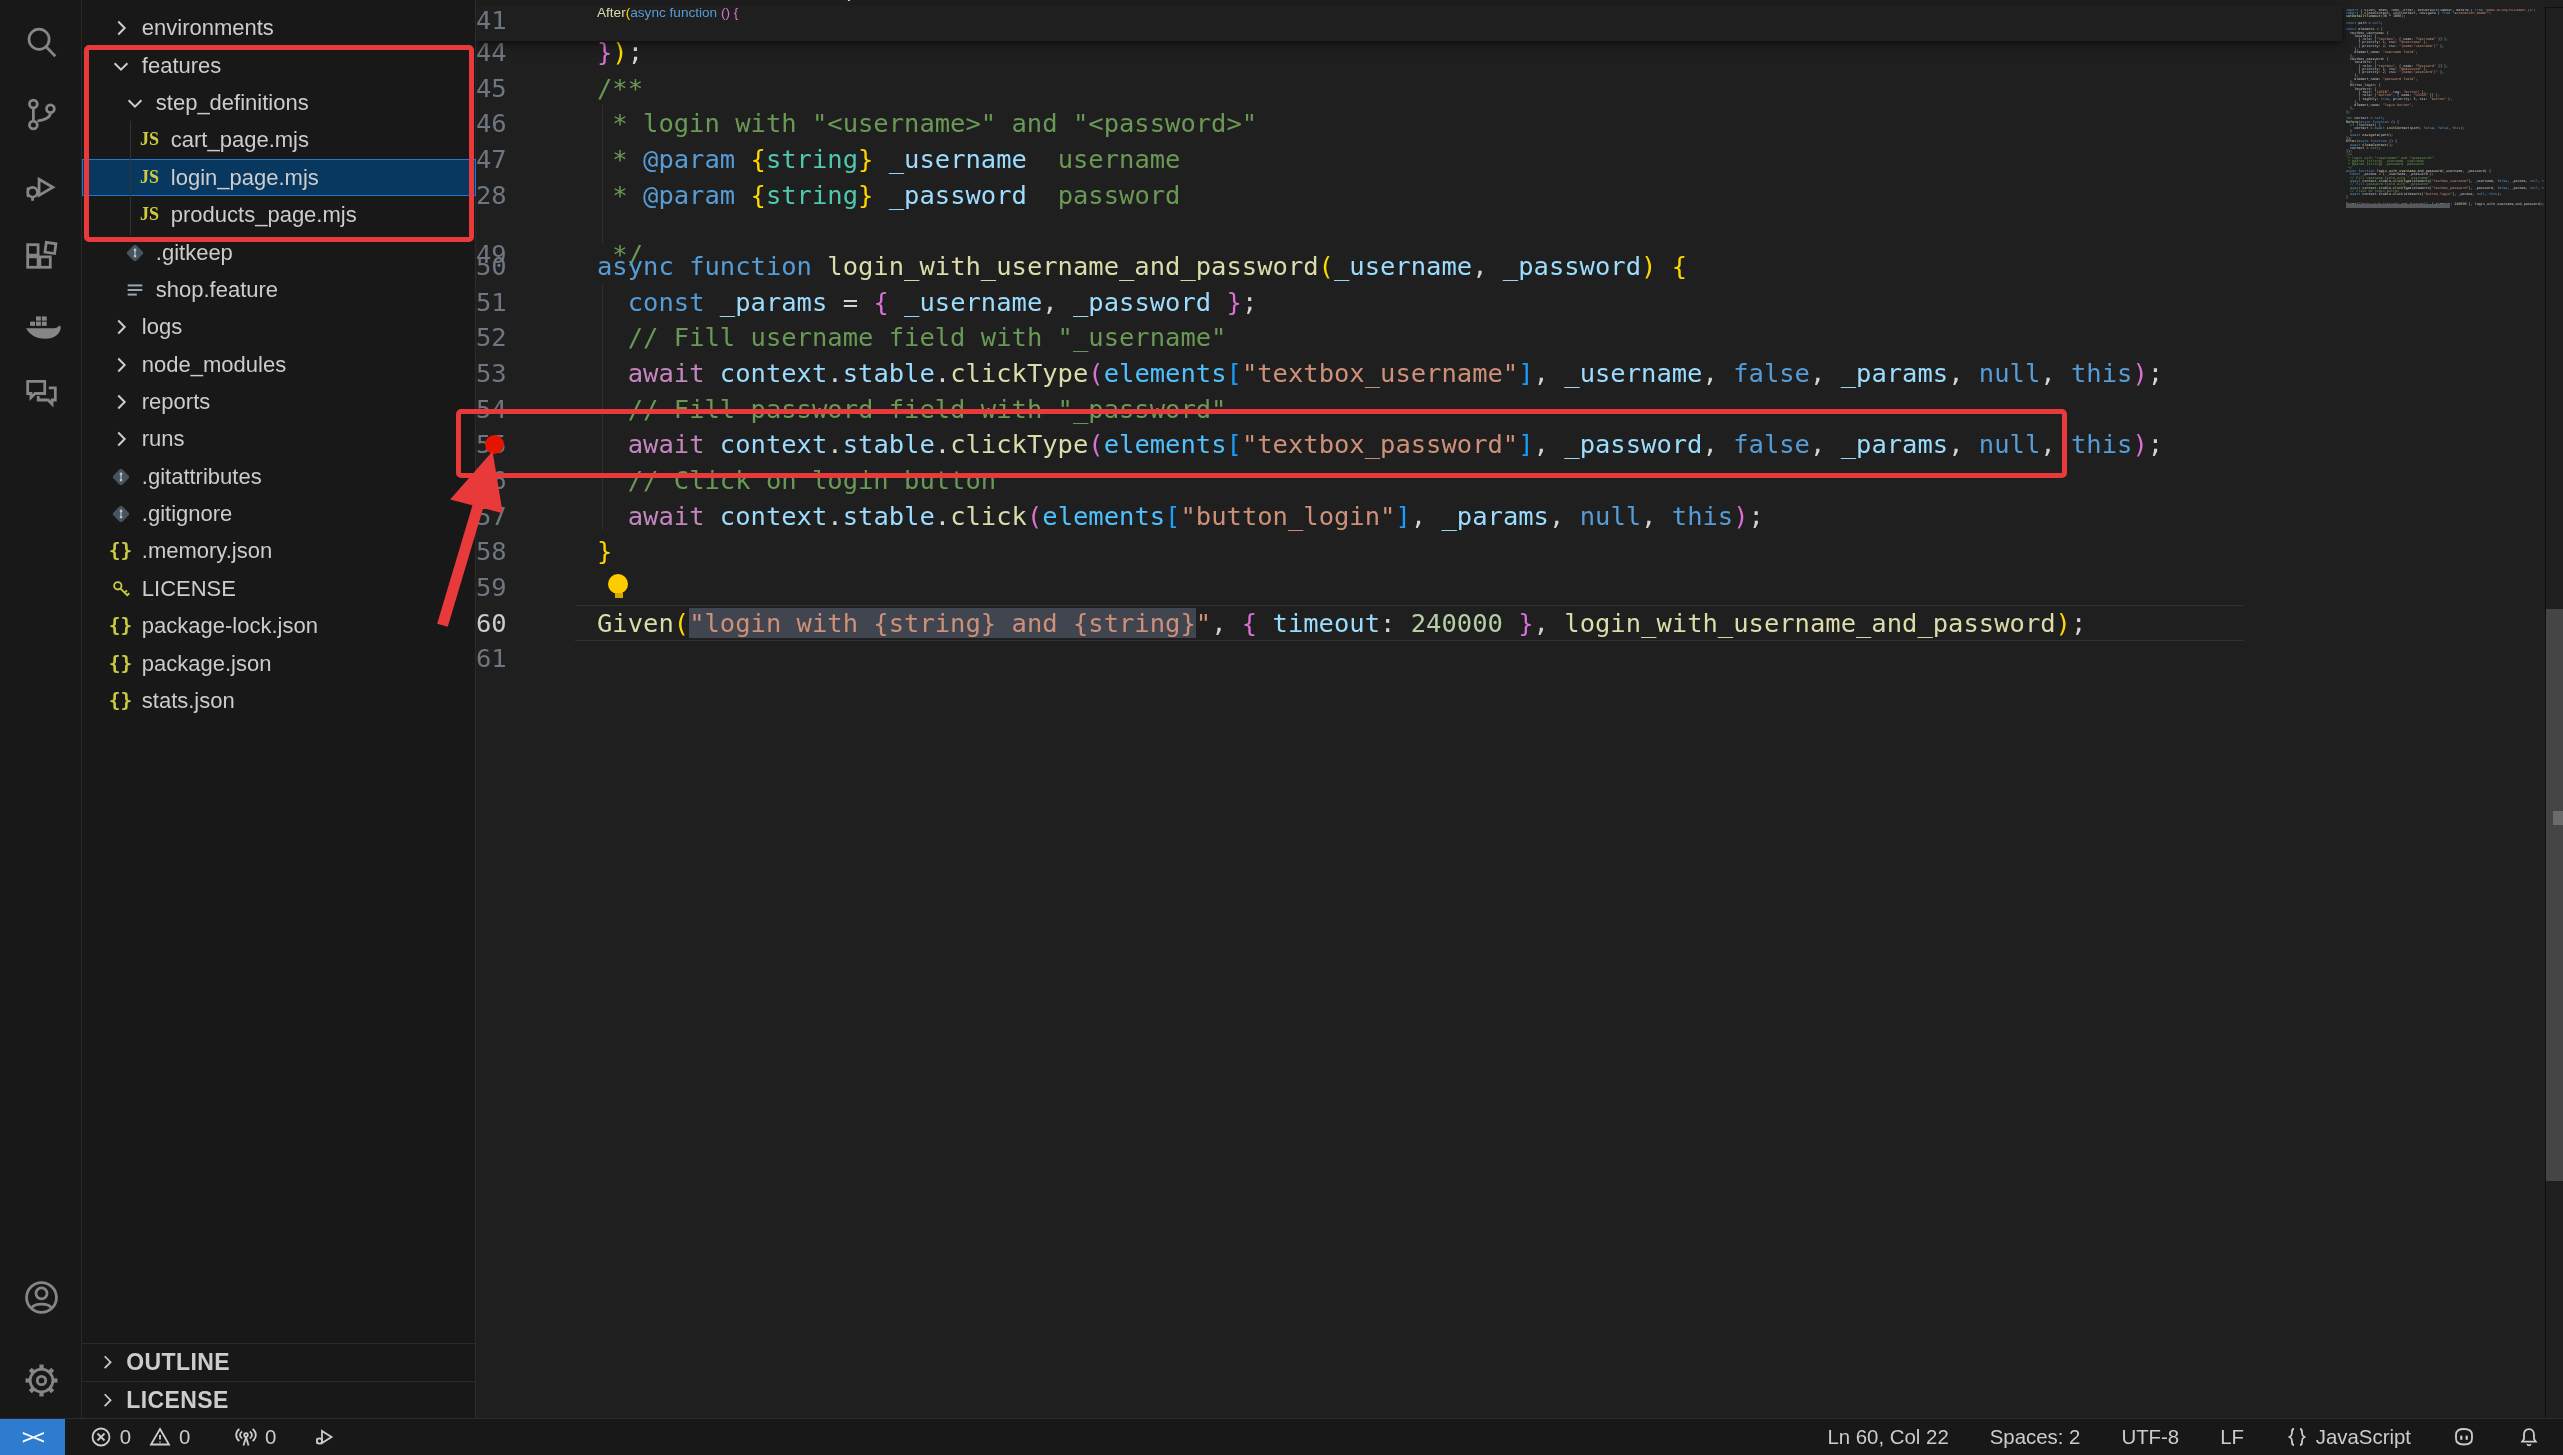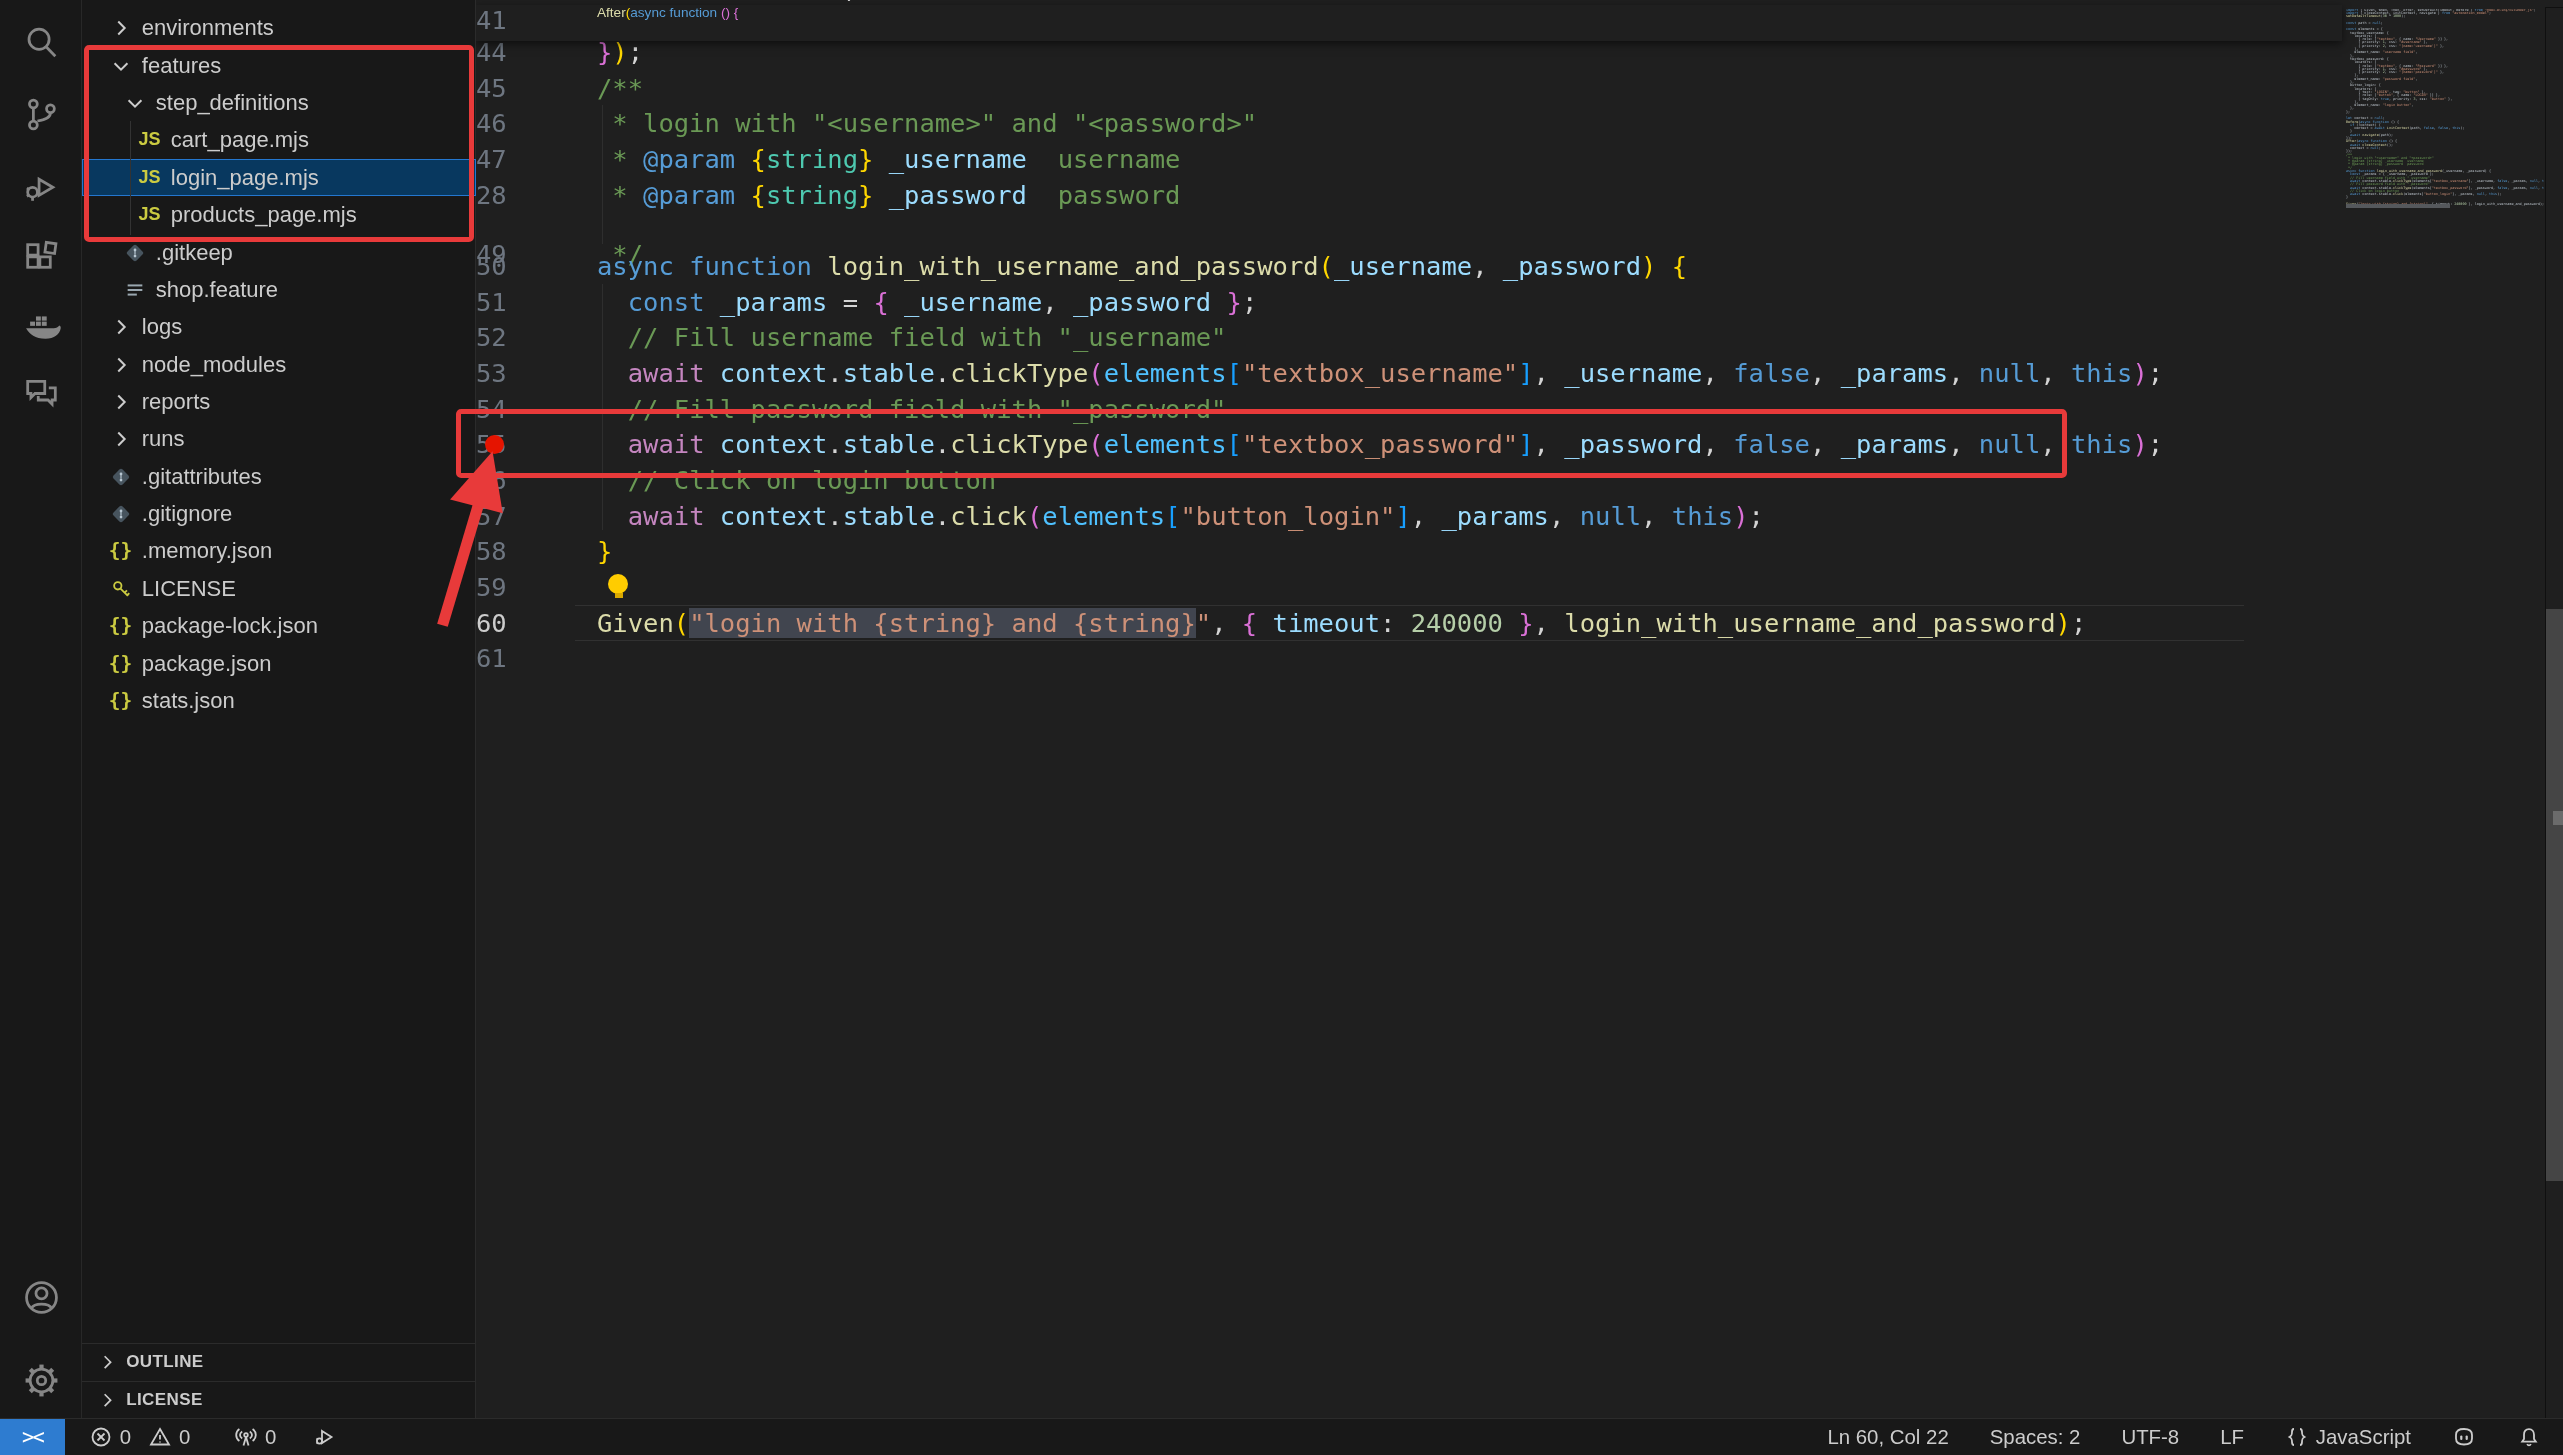--- a/index.html
+++ b/index.html
@@ -25,7 +25,7 @@
                      justify-content:center; margin-right:6.8px; flex:0 0 29px; }
   .tree-row.selected { background:#08385f; outline:1.7px solid #2477cf; outline-offset:-1.7px; }
   .ticon svg { width:22px; height:22px; }
-  .ticon.js { color:#cbcb41; font-weight:bold; font-size:18px; font-family:Liberation Sans, sans-serif; }
+  .ticon.js { color:#cbcb41; font-weight:bold; font-size:18px; font-family:Liberation Serif, serif; }
   .ticon.json { color:#cbcb41; font-weight:bold; font-size:19.5px; font-family:"DejaVu Sans Mono",monospace; }
   .tree-guide { position:absolute; left:48px; top:121px; width:0.8px; height:114px; background:#333; }
   .panel-section { position:absolute; left:0; width:393px; height:37px; display:flex;

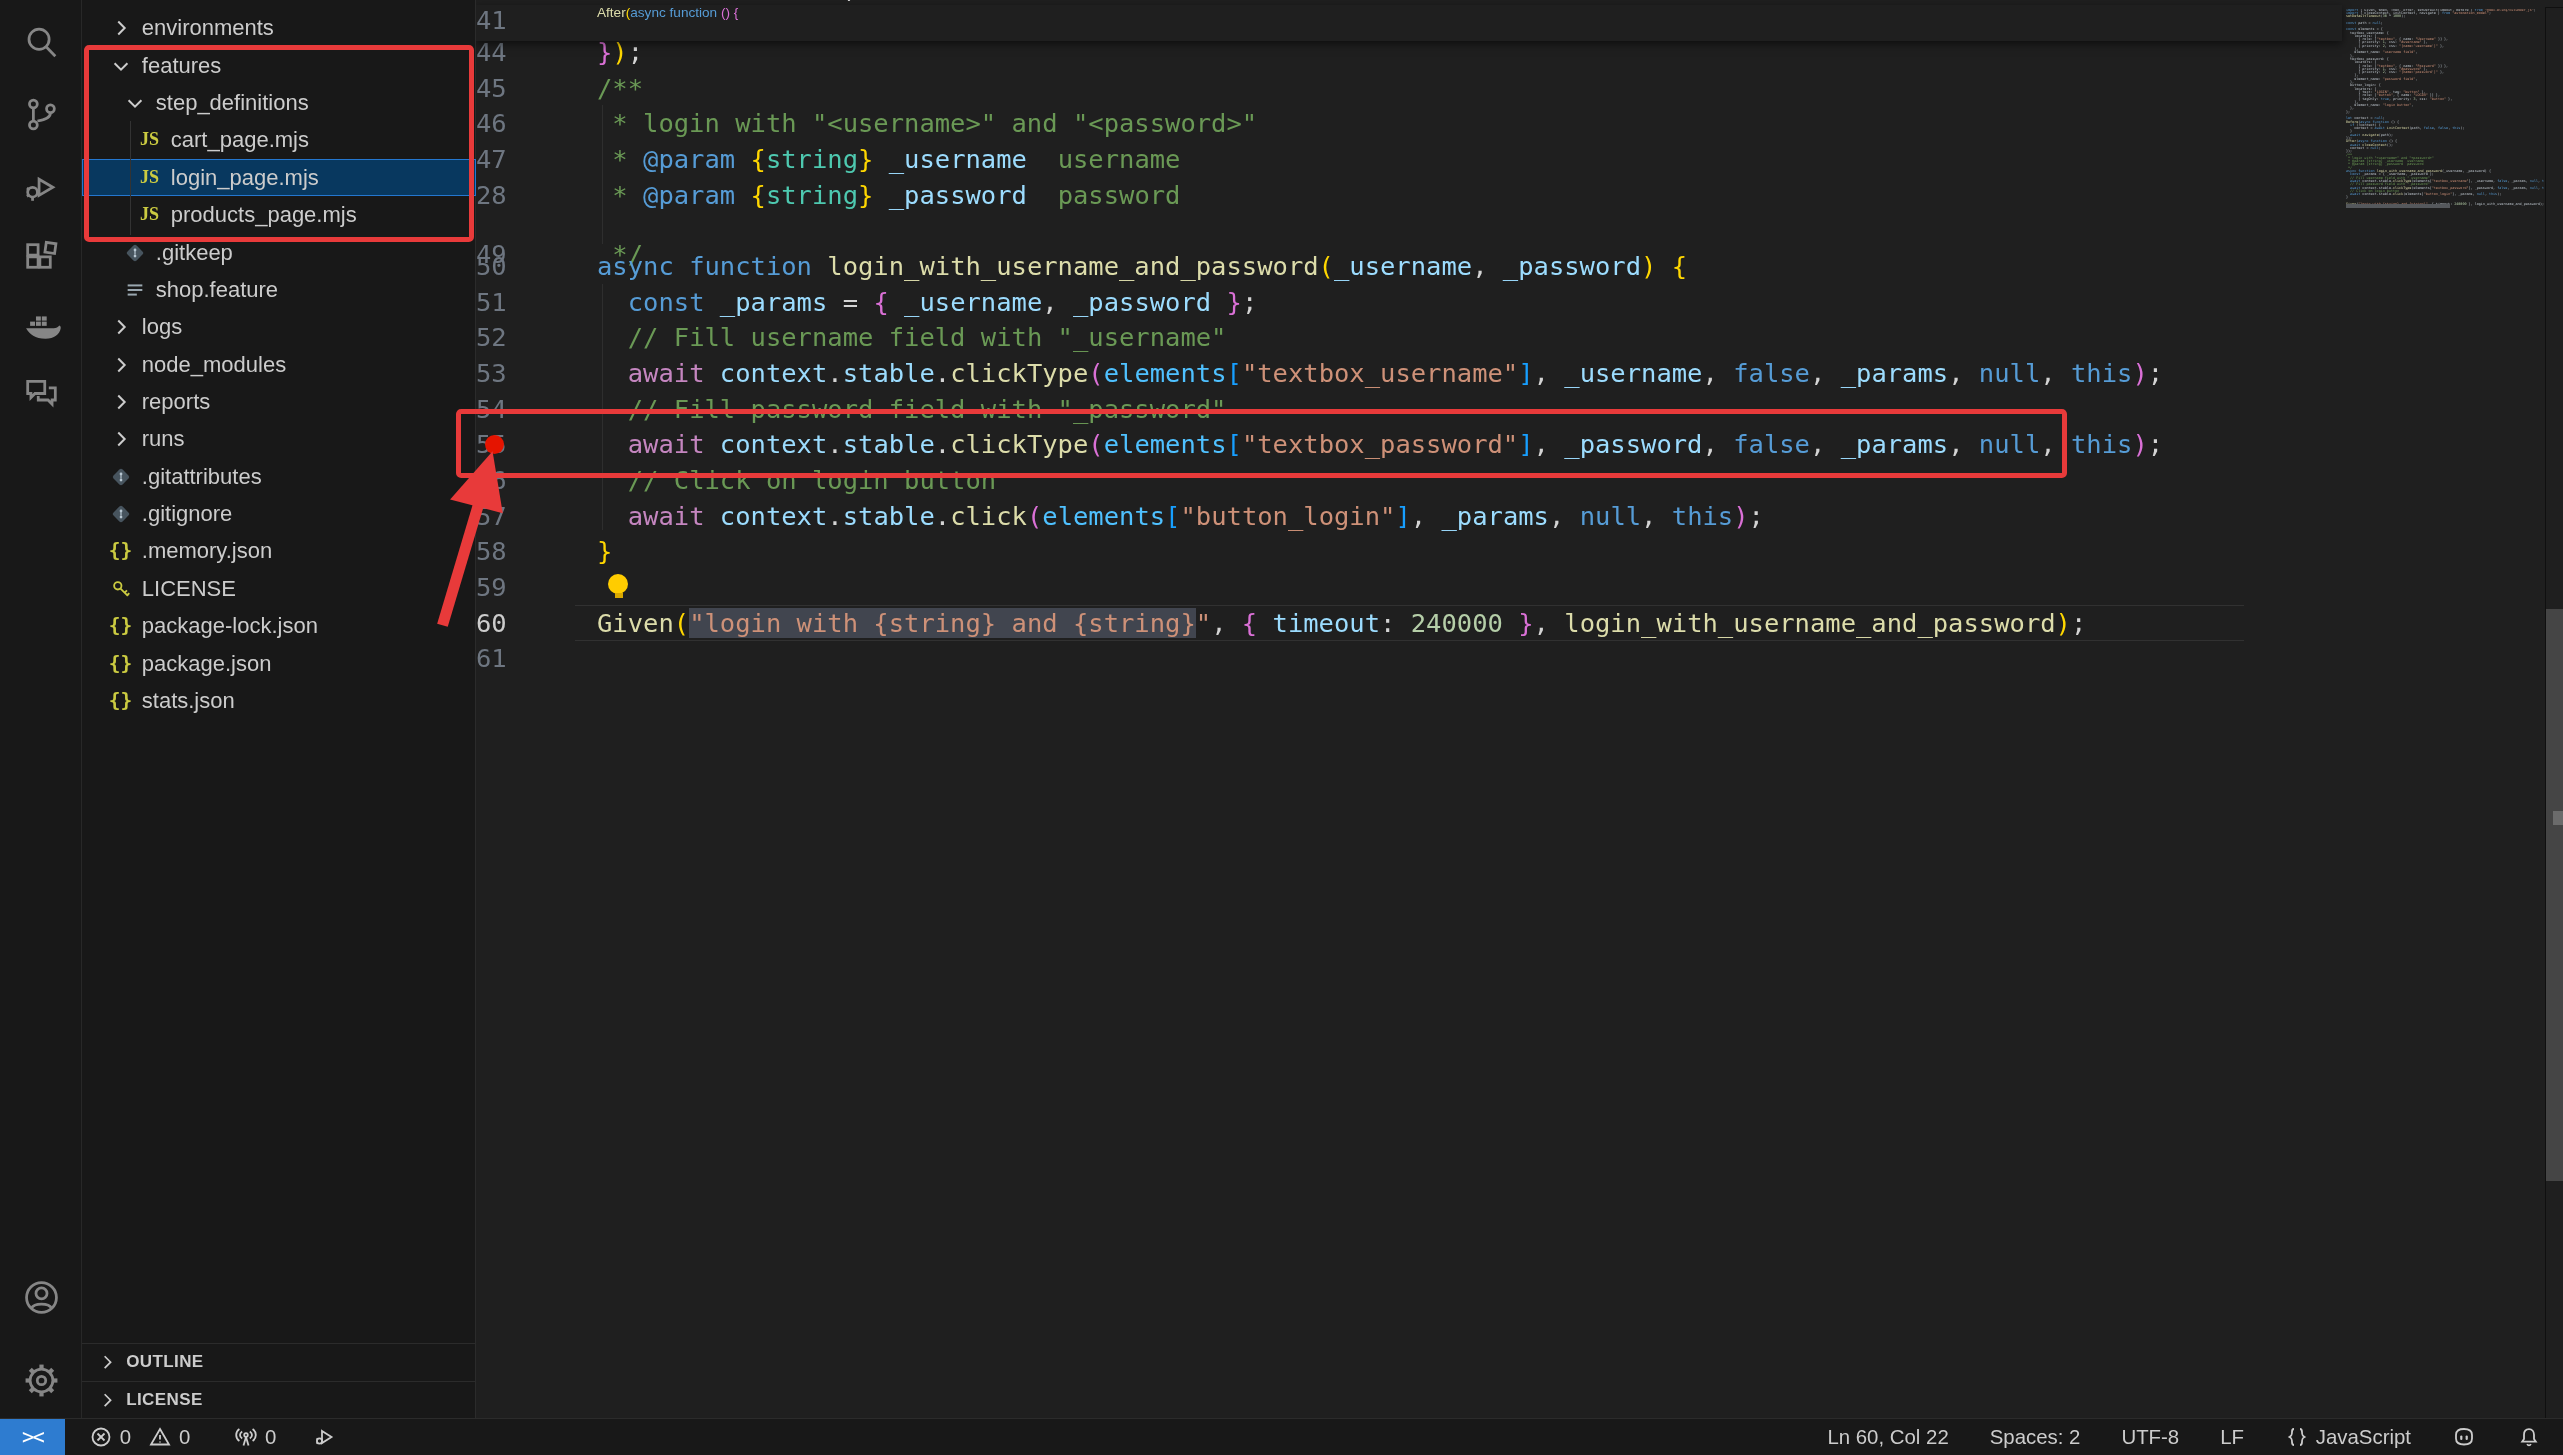--- a/index.html
+++ b/index.html
@@ -29,7 +29,7 @@
   .ticon.json { color:#cbcb41; font-weight:bold; font-size:19.5px; font-family:"DejaVu Sans Mono",monospace; }
   .tree-guide { position:absolute; left:48px; top:121px; width:0.8px; height:114px; background:#333; }
   .panel-section { position:absolute; left:0; width:393px; height:37px; display:flex;
-                   align-items:center; color:#cccccc; font-size:17px; font-weight:bold;
+                   align-items:center; color:#cccccc; font-size:23px; font-weight:bold;
                    letter-spacing:0.4px; border-top:0.8px solid #2b2b2b; cursor:pointer; }
   .panel-section .chev { margin:0 8.5px 0 15.3px; display:inline-flex; }
   .panel-section .chev svg { width:20.4px; height:20.4px; stroke:#cccccc; fill:none; stroke-width:2; }

